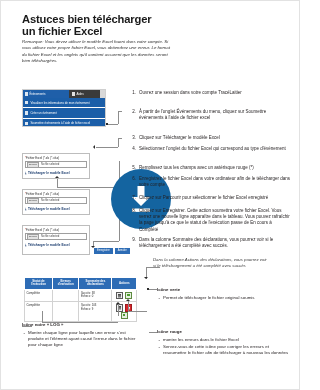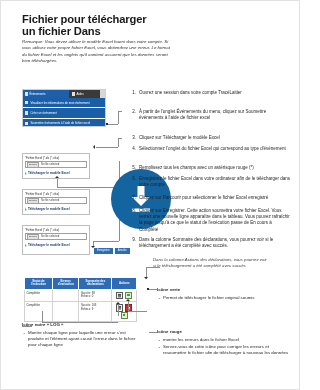--- a/index.html
+++ b/index.html
@@ -129,7 +129,7 @@
 
   <div class="header">
     <div class="title">
-      <span>Fichier pour télécharger</span><br>
+      <span>Astuces bien télécharger</span><br>
       <span>un fichier Dans</span>
     </div>
     <div class="intro">Remarque: Vous devez utiliser le modèle Excel fourni dans votre compte. Si vous utilisez votre propre fichier Excel, vous obtiendrez une erreur. Le format du fichier Excel et les onglets qu'il contient assurent que les données seront bien téléchargées.</div>

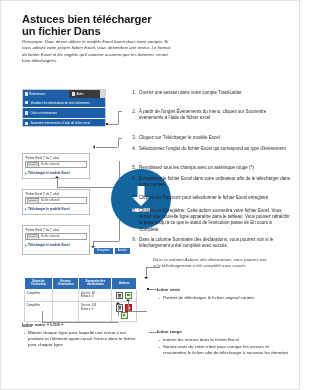--- a/index.html
+++ b/index.html
@@ -130,7 +130,7 @@
   <div class="header">
     <div class="title">
       <span>Astuces bien télécharger</span><br>
-      <span>un fichier Dans</span>
+      <span>un fichier Excel</span>
     </div>
     <div class="intro">Remarque: Vous devez utiliser le modèle Excel fourni dans votre compte. Si vous utilisez votre propre fichier Excel, vous obtiendrez une erreur. Le format du fichier Excel et les onglets qu'il contient assurent que les données seront bien téléchargées.</div>
   </div>

